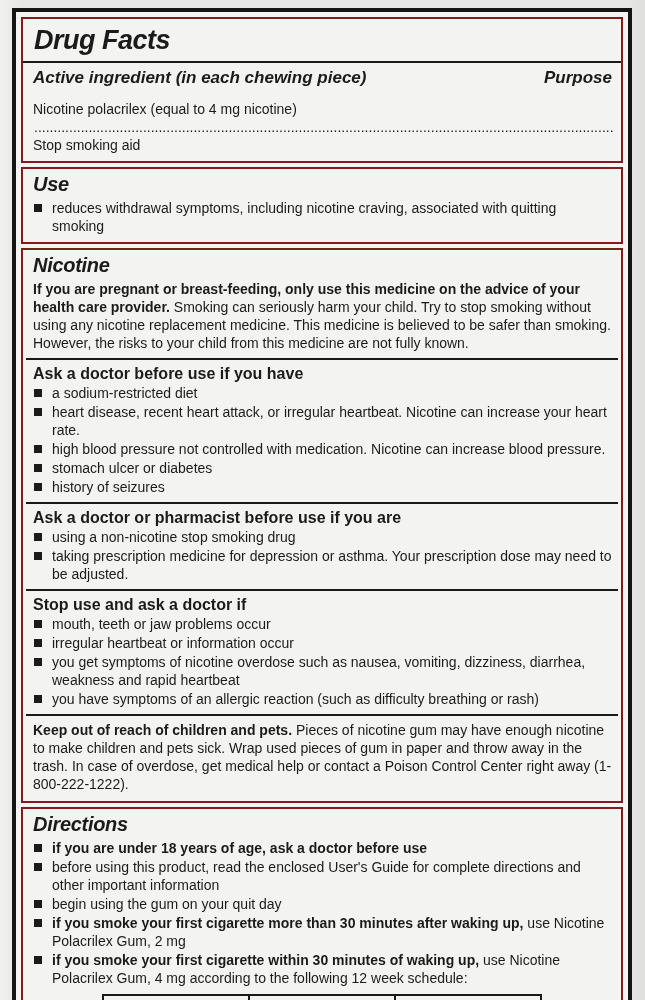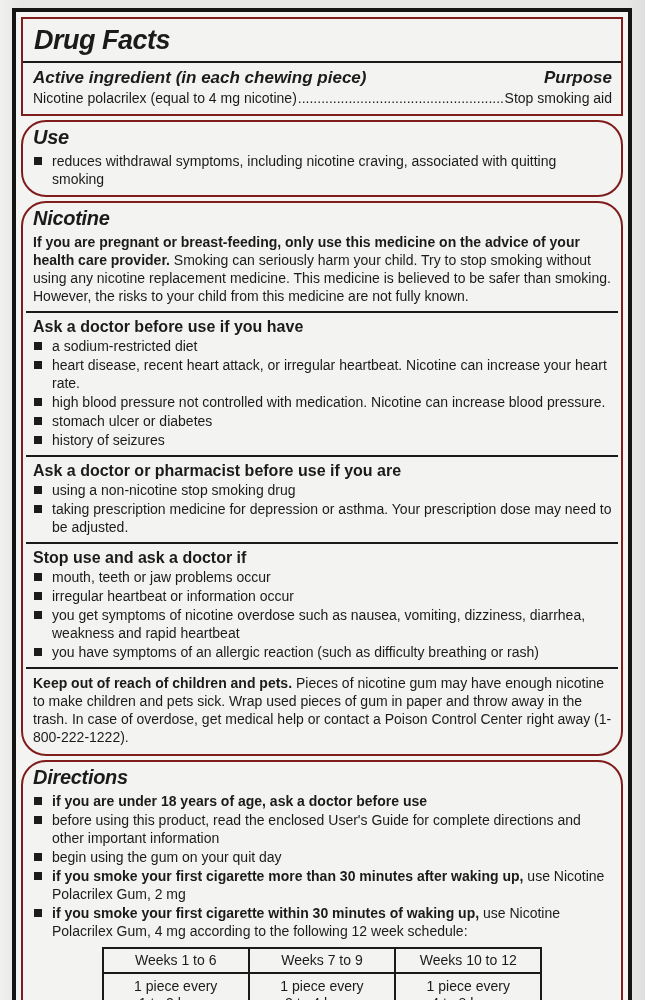--- a/index.html
+++ b/index.html
@@ -75,10 +75,11 @@
   }
   .leaderline {
     display: flex;
-    align-items: flex-end;
+    align-items: flex-start;
     font-size: 14px;
     line-height: 18px;
-    margin: 1px 0 1px 1px;
+    margin: 12px 0 1px 1px;
+    flex-direction: column;
   }
   .leader {
     flex: 1;

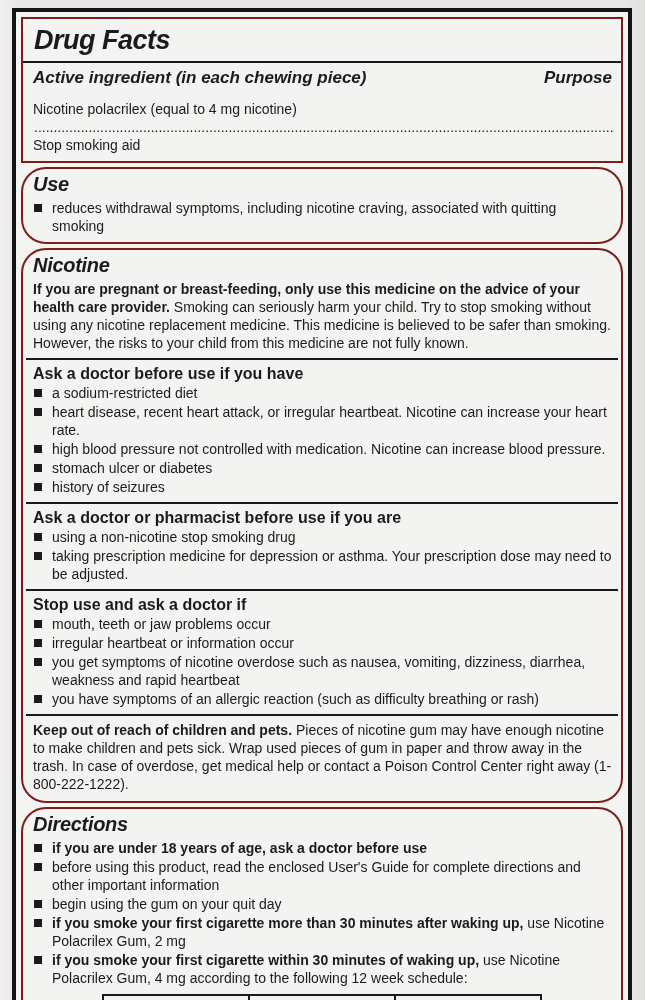--- a/index.html
+++ b/index.html
@@ -28,7 +28,7 @@
     padding: 4px 9px 6px 9px;
     background: #f3f3f1;
   }
-  .box + .box { margin-top: 4px; border-radius: 25px; }
+  .box + .box { margin-top: 4px; }
 
   h1 {
     font-size: 27px;

